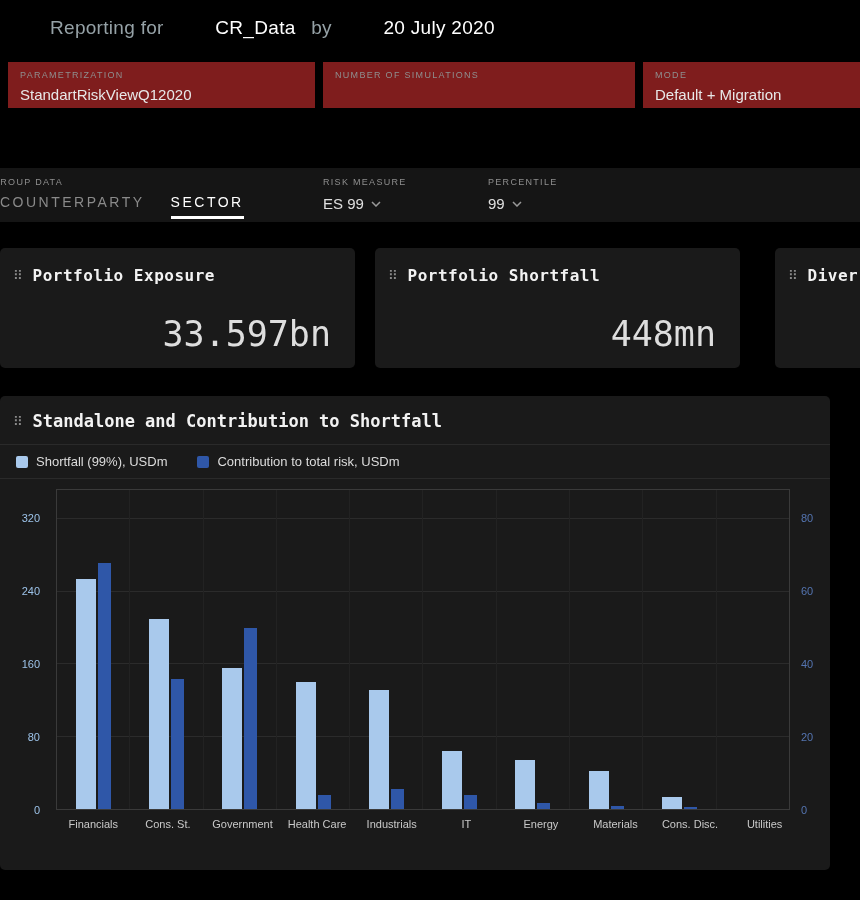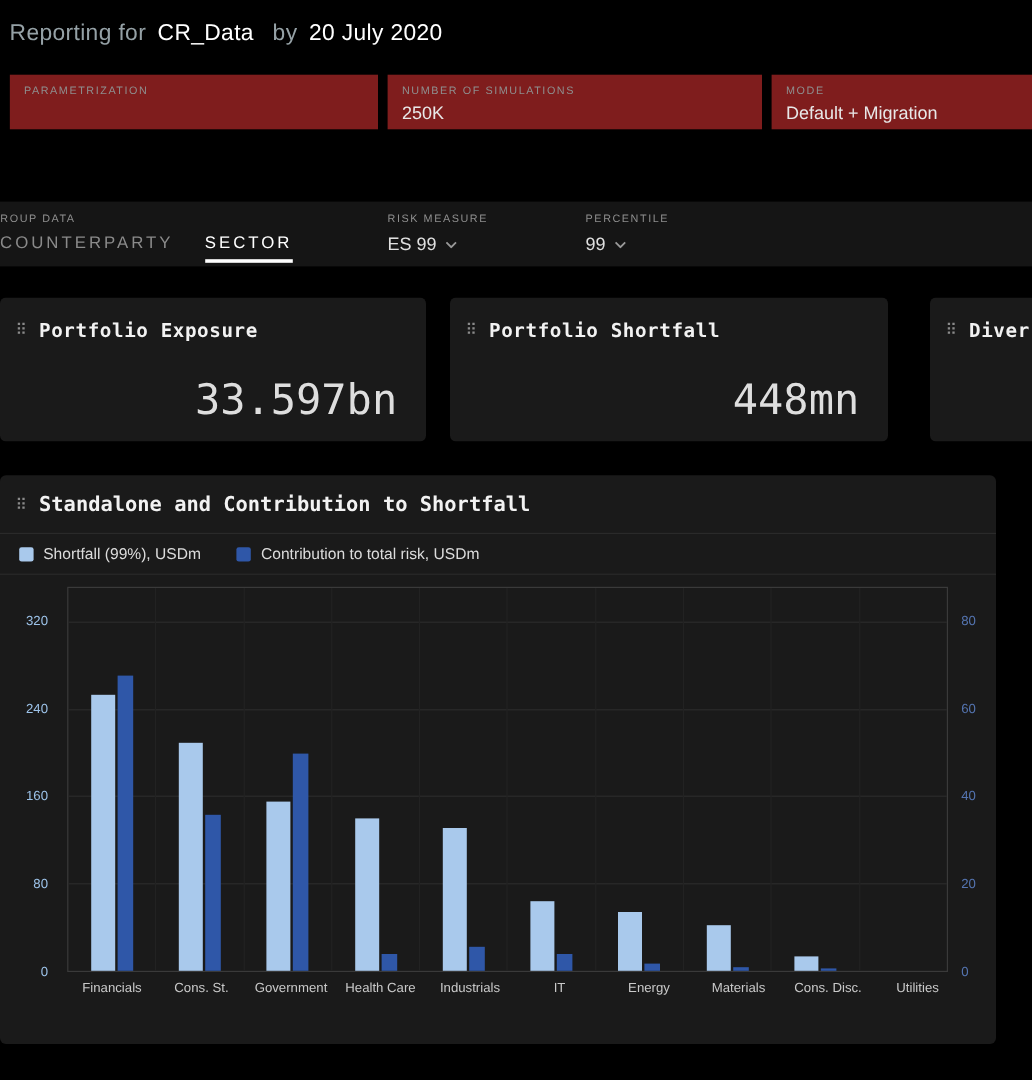--- a/index.html
+++ b/index.html
@@ -18,7 +18,7 @@
   .muted { color:#95a1a6; font-weight:400; }
   .strong { color:#ffffff; font-weight:400; }
   .header .connector { margin-left:6px; }
-  .header span { margin-right:4px; }
+  .header span { margin-right:4px;margin-left:42px; }
 
   
   .params { display:flex; gap:8px; margin-left:8px; height:46px; overflow:hidden; }

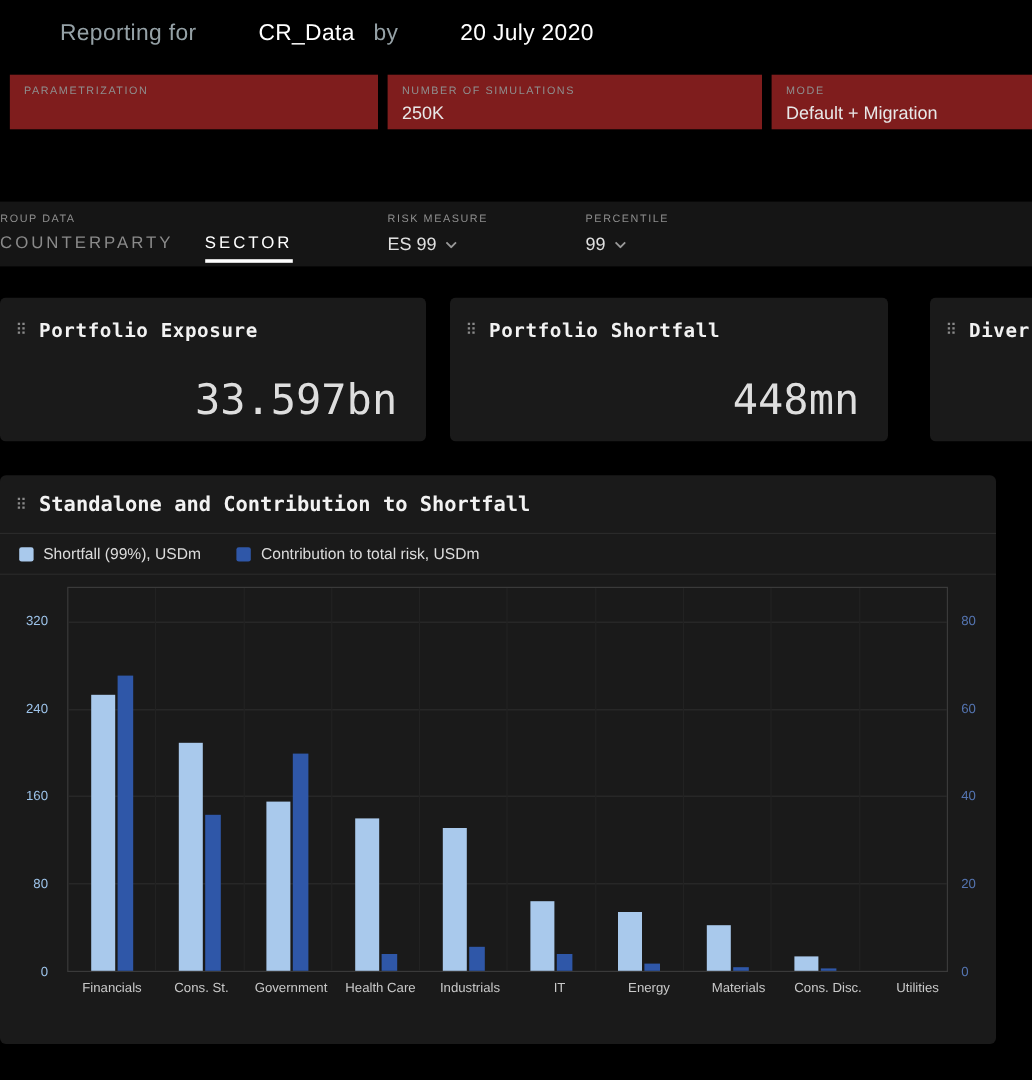--- a/index.html
+++ b/index.html
@@ -86,6 +86,7 @@
 <div class="params">
   <div class="param-box w1">
     <div class="small-label">PARAMETRIZATION</div>
+    <div class="param-value">StandartRiskViewQ12020</div>
   </div>
   <div class="param-box w2">
     <div class="small-label">NUMBER OF SIMULATIONS</div>

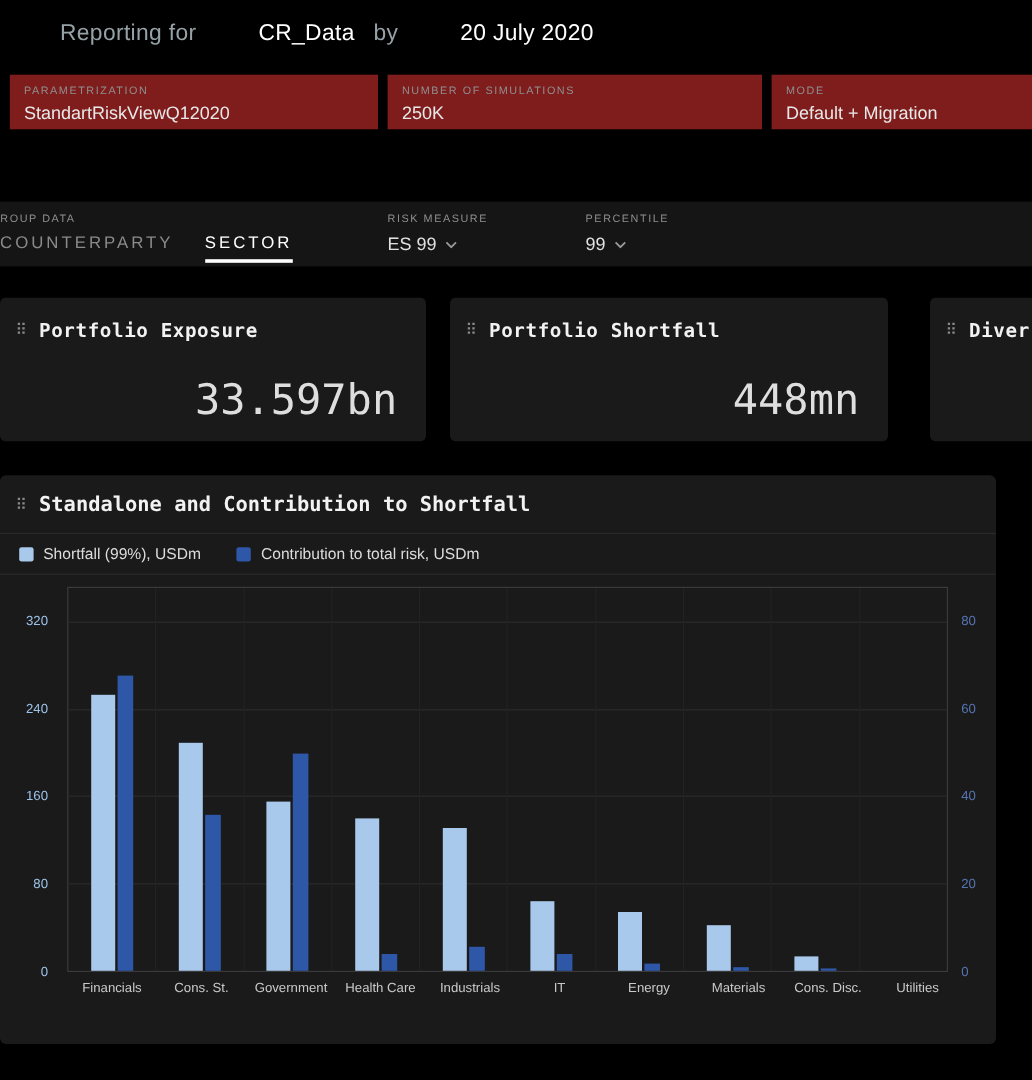--- a/index.html
+++ b/index.html
@@ -90,7 +90,6 @@
   </div>
   <div class="param-box w2">
     <div class="small-label">NUMBER OF SIMULATIONS</div>
-    <div class="param-value">250K</div>
   </div>
   <div class="param-box w3">
     <div class="small-label">MODE</div>

